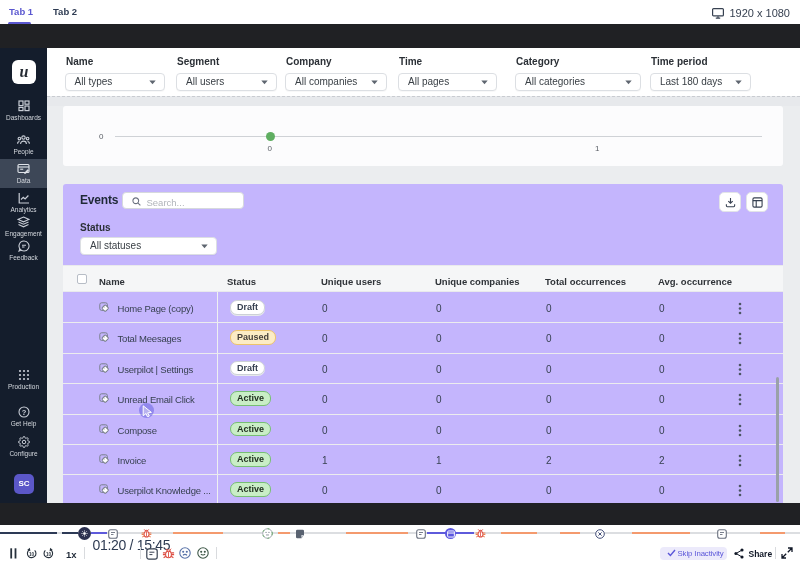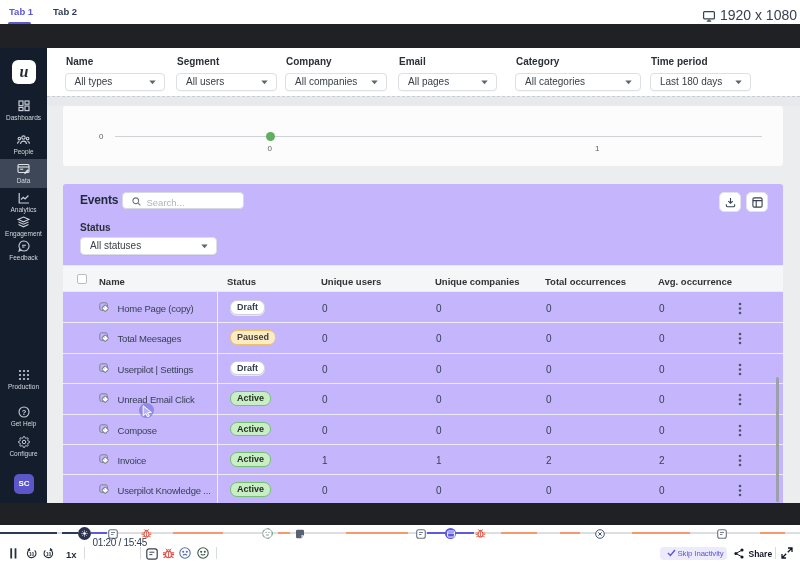--- a/index.html
+++ b/index.html
@@ -11,7 +11,7 @@
   .tab1 { position:absolute; left:9px; top:6px; font-size:9.5px; font-weight:700; color:#5a57d0; }
   .tab2 { position:absolute; left:53px; top:6px; font-size:9.5px; font-weight:700; color:#2e3b52; }
   .tabline { position:absolute; left:8px; top:21.5px; width:23px; height:3px; background:#5a57d0; border-radius:2px; }
-  .rescap { position:absolute; right:3px; top:6.5px; font-size:14px; color:#374151; }
+  .rescap { position:absolute; right:10px; top:6.5px; font-size:11px; color:#374151; }
 
   
   #screen { position:absolute; top:24px; left:0; width:800px; height:501px; background:#202124; }

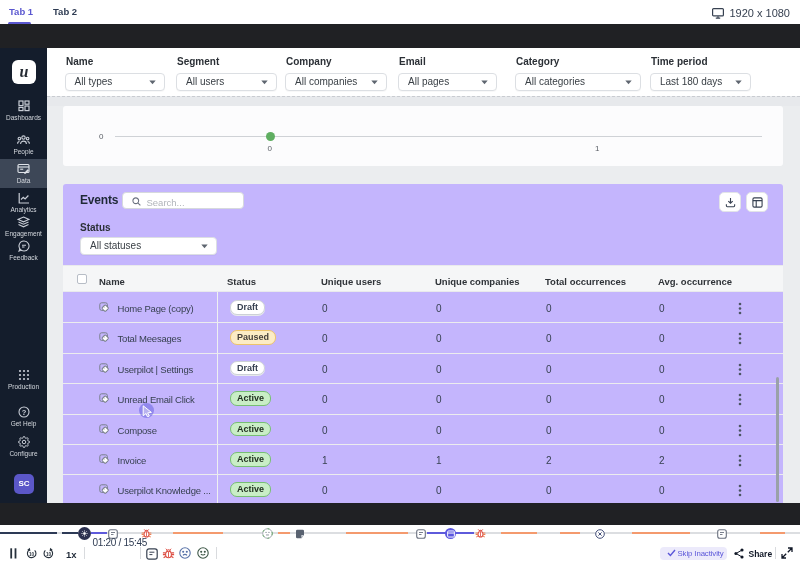--- a/index.html
+++ b/index.html
@@ -97,7 +97,7 @@
         <div class="fsel" style="left:238px;width:102px">All companies<svg class="car" width="7" height="5" viewBox="0 0 7 5">
               <path d="M0.3 0.5 H6.7 L3.5 4.3z" fill="#5f6670"></path>
             </svg></div>
-        <span class="flabel" style="left:352px">Email</span>
+        <span class="flabel" style="left:352px">Time</span>
         <div class="fsel" style="left:351px;width:99px">All pages<svg class="car" width="7" height="5" viewBox="0 0 7 5">
               <path d="M0.3 0.5 H6.7 L3.5 4.3z" fill="#5f6670"></path>
             </svg></div>

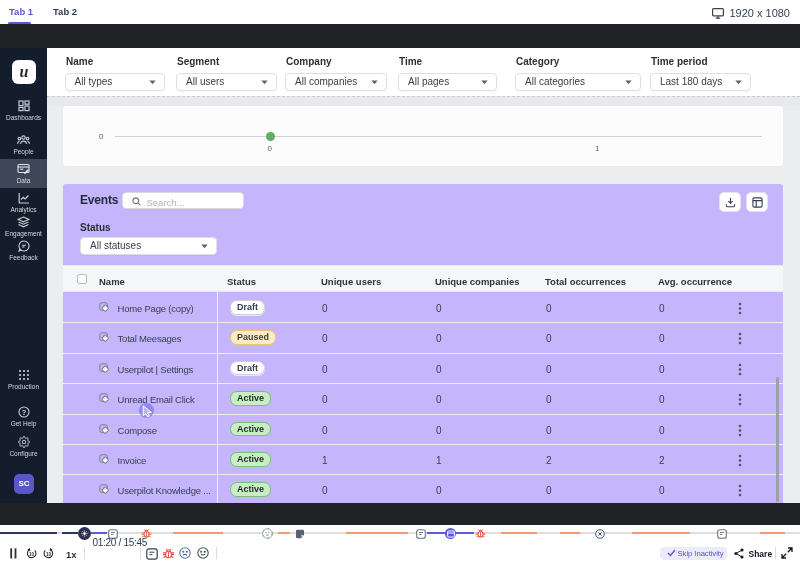--- a/index.html
+++ b/index.html
@@ -65,7 +65,7 @@
   .mark { position:absolute; }
   .ctl { position:absolute; top:20px; }
   .vdiv { position:absolute; top:22px; width:1px; height:12px; background:#d9dbde; }
-  .time { position:absolute; top:12px; font-size:10px; letter-spacing:-0.3px; color:#2e3b52; }
+  .time { position:absolute; top:12px; font-size:14px; letter-spacing:-0.3px; color:#2e3b52; }
   .skip { position:absolute; left:660px; top:21.5px; width:67px; height:13px; background:#eceafb; border-radius:4px; white-space:nowrap; }
 </style>
 </head>

